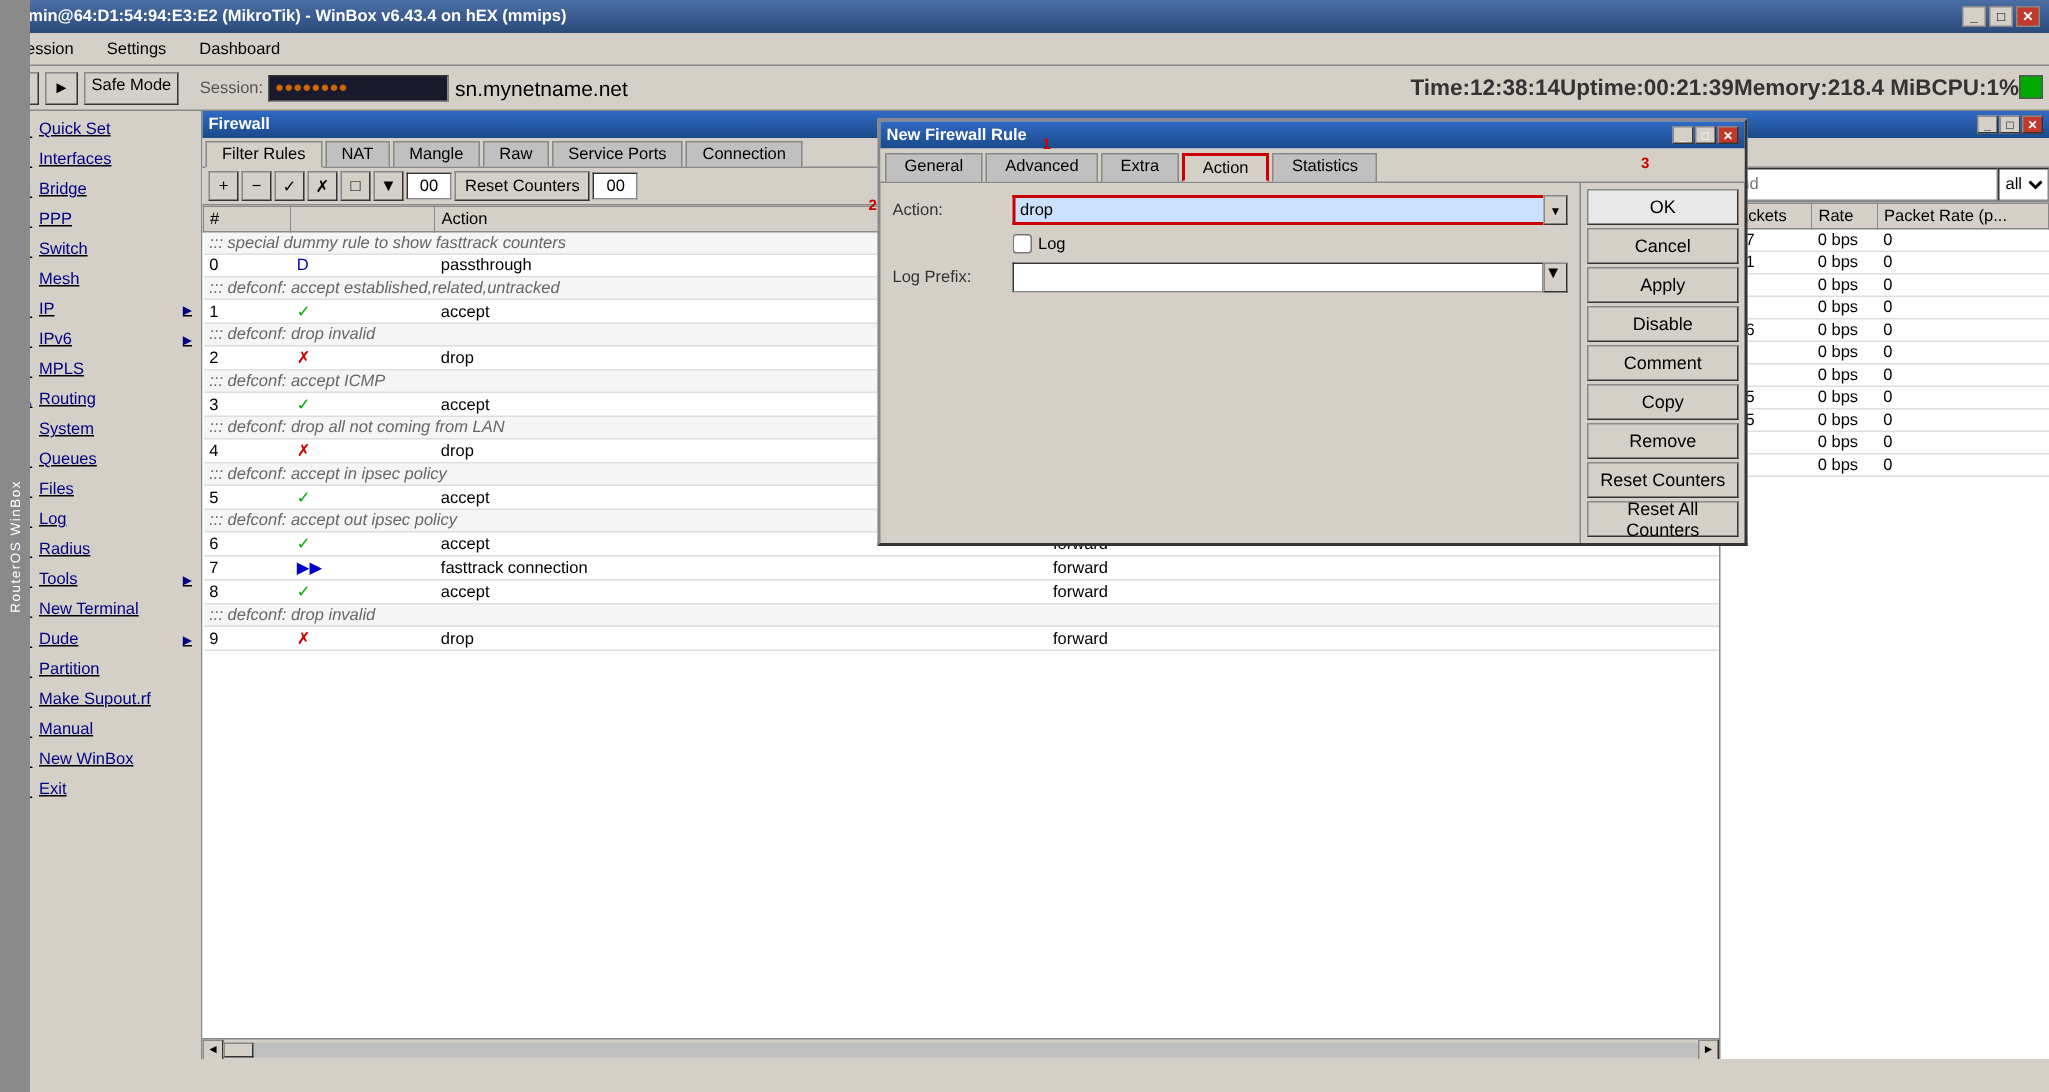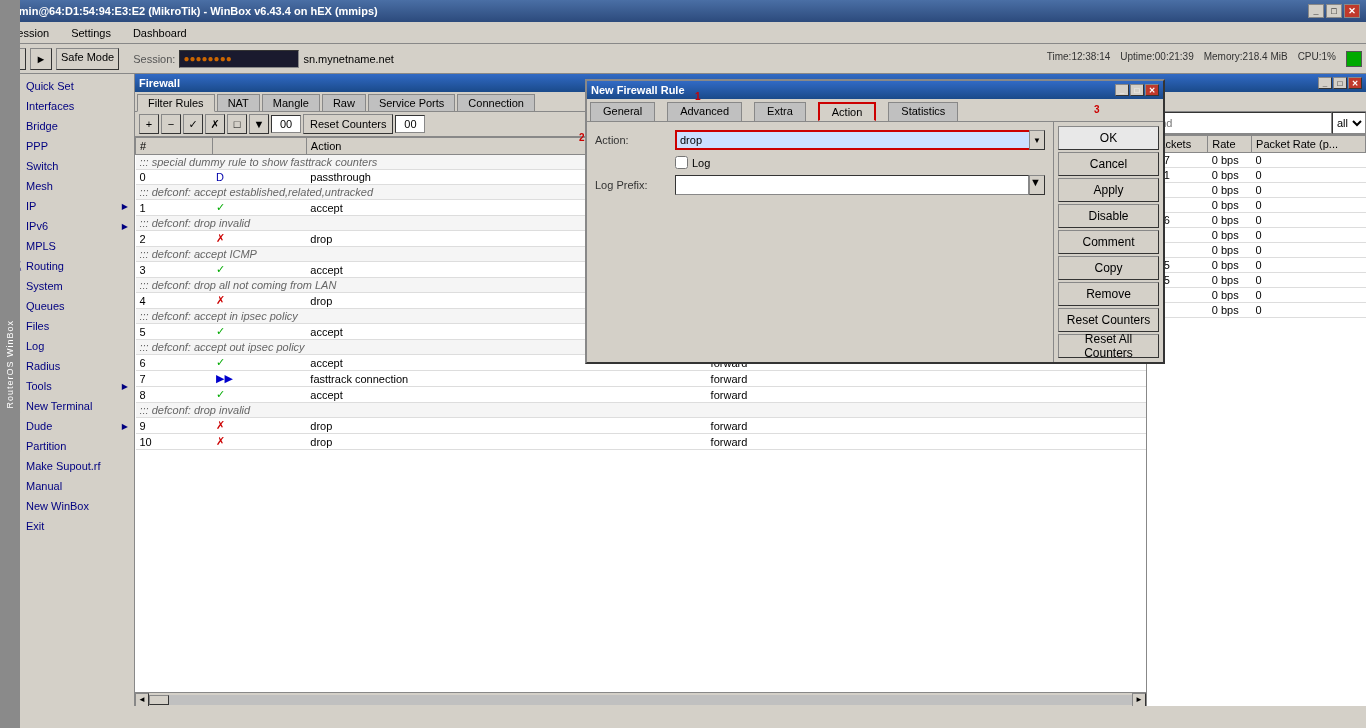--- a/index.html
+++ b/index.html
@@ -460,7 +460,7 @@
   <div class="toolbar-btn">Safe Mode</div>
   <span class="session-label">Session:</span>
   <input class="session-input" value="●●●●●●●●" style="">
-  <span style="font-size:11px;">sn.mynetname.net</span>
+  <span style="font-size:14px;">sn.mynetname.net</span>
   <div class="status-bar-top">
     <span>Time:<span>12:38:14</span></span>
     <span>Uptime:<span>00:21:39</span></span>

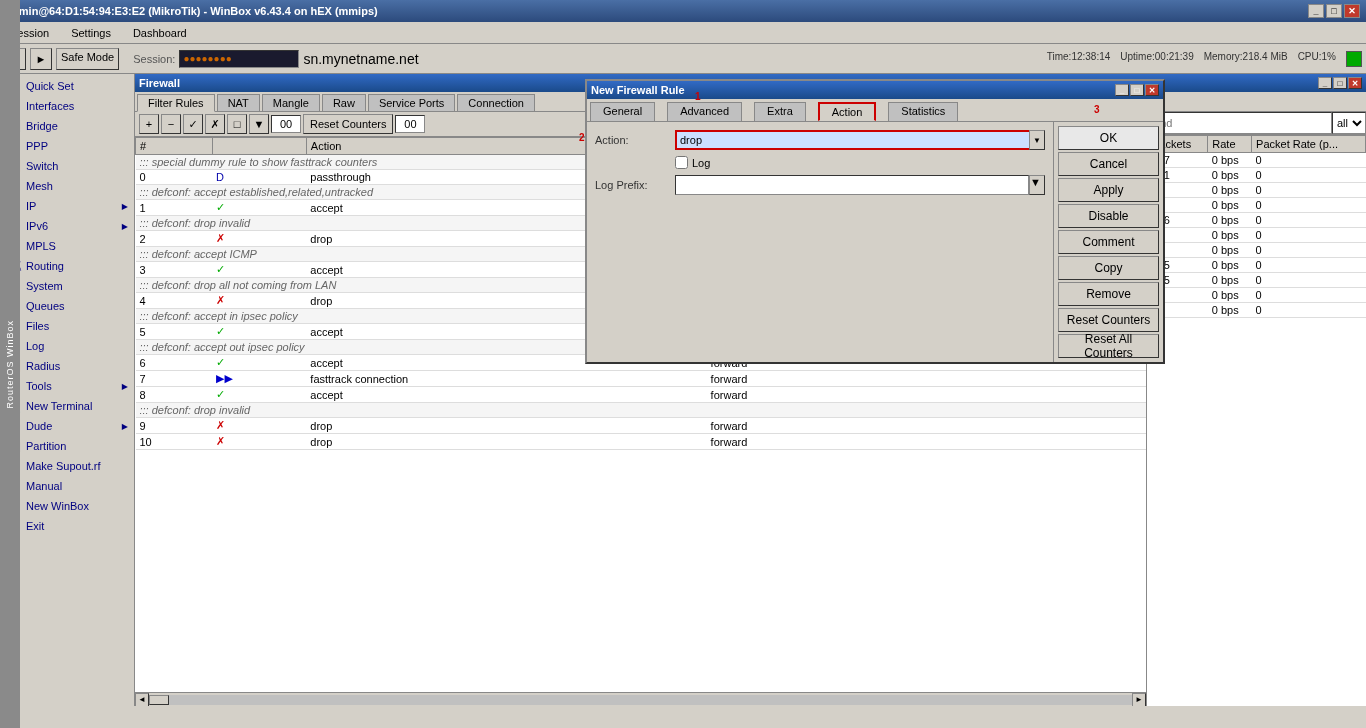--- a/index.html
+++ b/index.html
@@ -82,9 +82,9 @@
     .status-bar-top {
       margin-left: auto;
       display: flex;
-      gap: 10px;
-      font-size: 10px;
+      font-size: 15px;
       color: #333;
+      font-weight: bold;
     }
     .cpu-indicator {
       width: 16px; height: 16px;

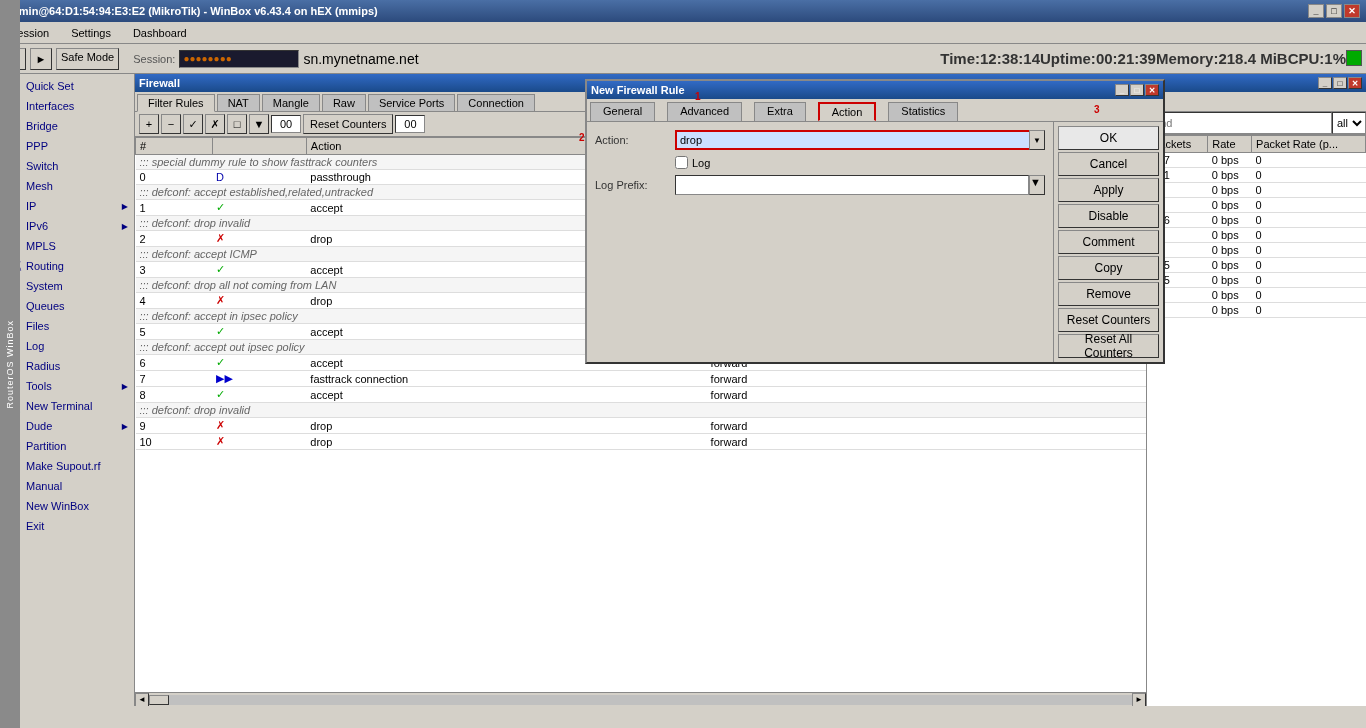--- a/index.html
+++ b/index.html
@@ -105,6 +105,7 @@
       border-right: 1px solid #888;
       overflow-y: auto;
       padding: 2px;
+      text-decoration: underline;
     }
     .sidebar-item {
       display: flex;

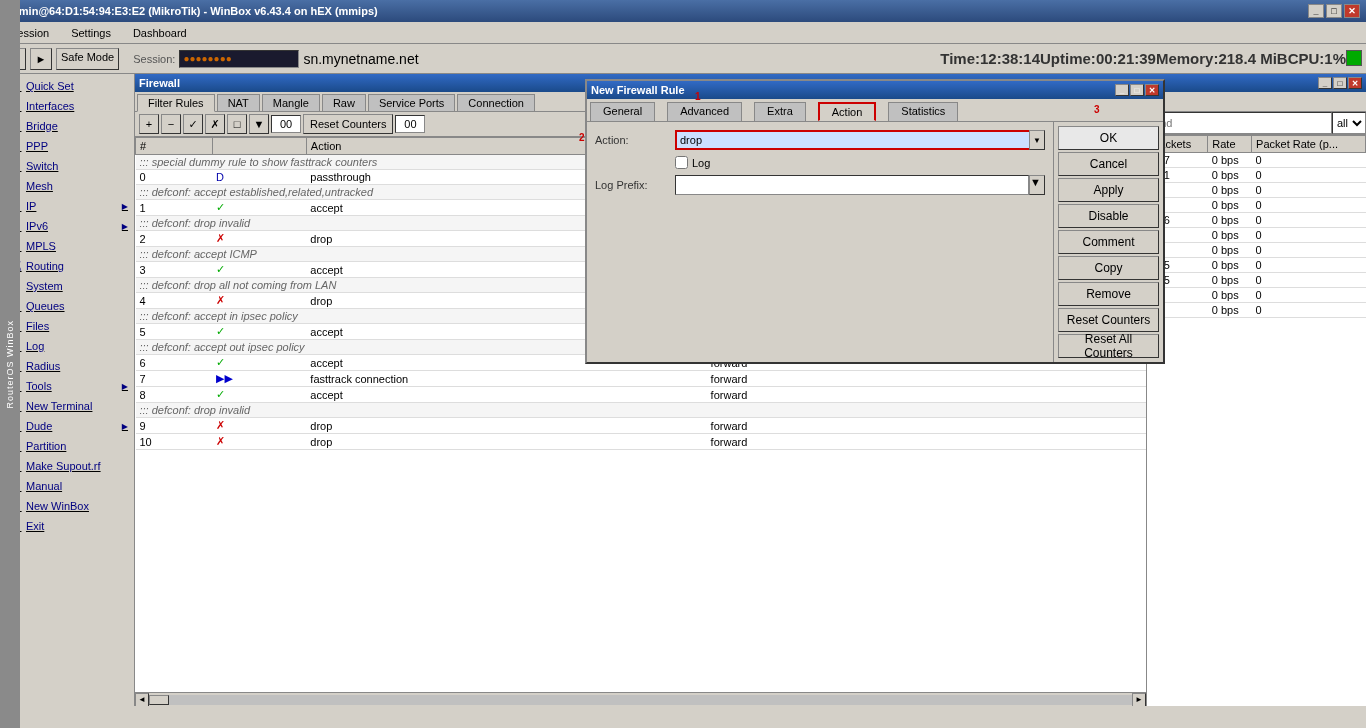--- a/index.html
+++ b/index.html
@@ -320,7 +320,7 @@
       background: #c0c0c0;
       cursor: pointer;
       font-size: 11px;
-      margin-right: 12px;
+      margin-right: 2px;
     }
     .dialog-tab.highlighted { background: #d4d0c8; border: 2px solid #cc0000; border-bottom: 1px solid #d4d0c8; }
     .dialog-content {

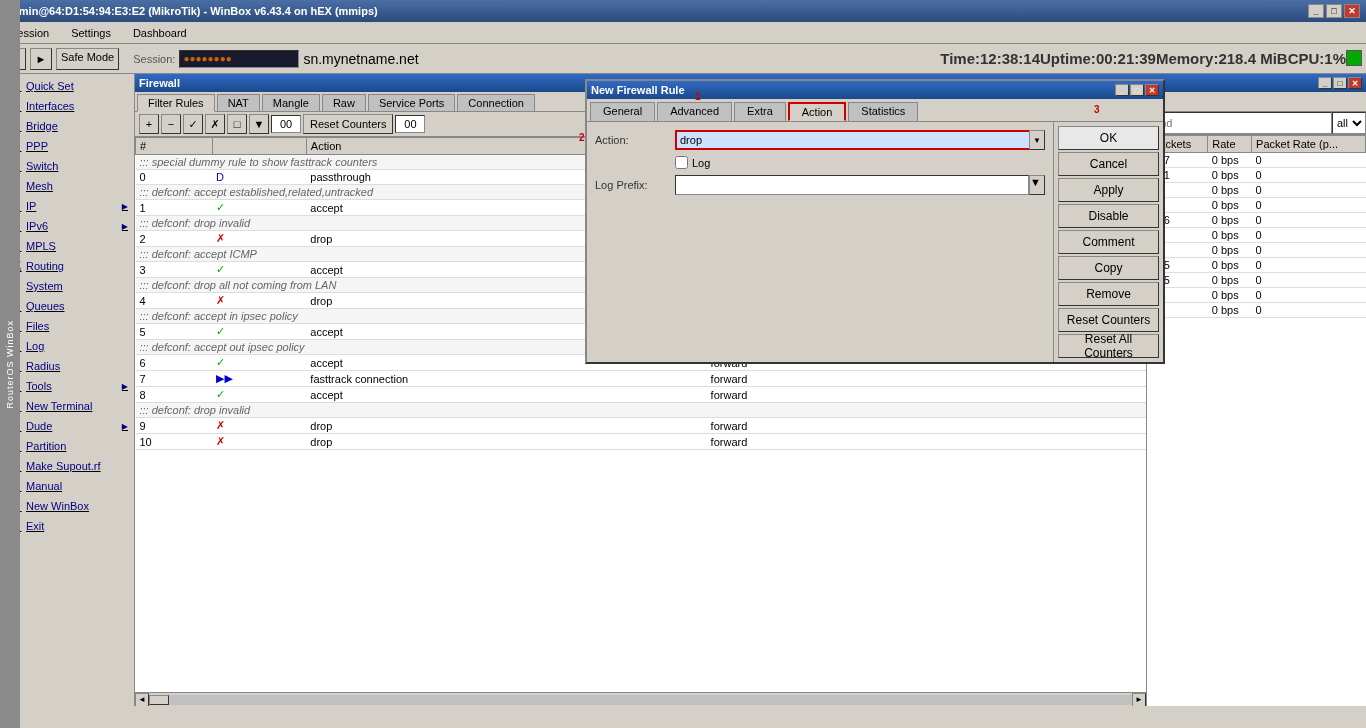--- a/index.html
+++ b/index.html
@@ -716,13 +716,6 @@
                   <td>forward</td>
                   <td></td>
                 </tr>
-                <tr>
-                  <td>10</td>
-                  <td><span class="drop-icon">✗</span></td>
-                  <td>drop</td>
-                  <td>forward</td>
-                  <td></td>
-                </tr>
               </tbody>
             </table>
           </div>

